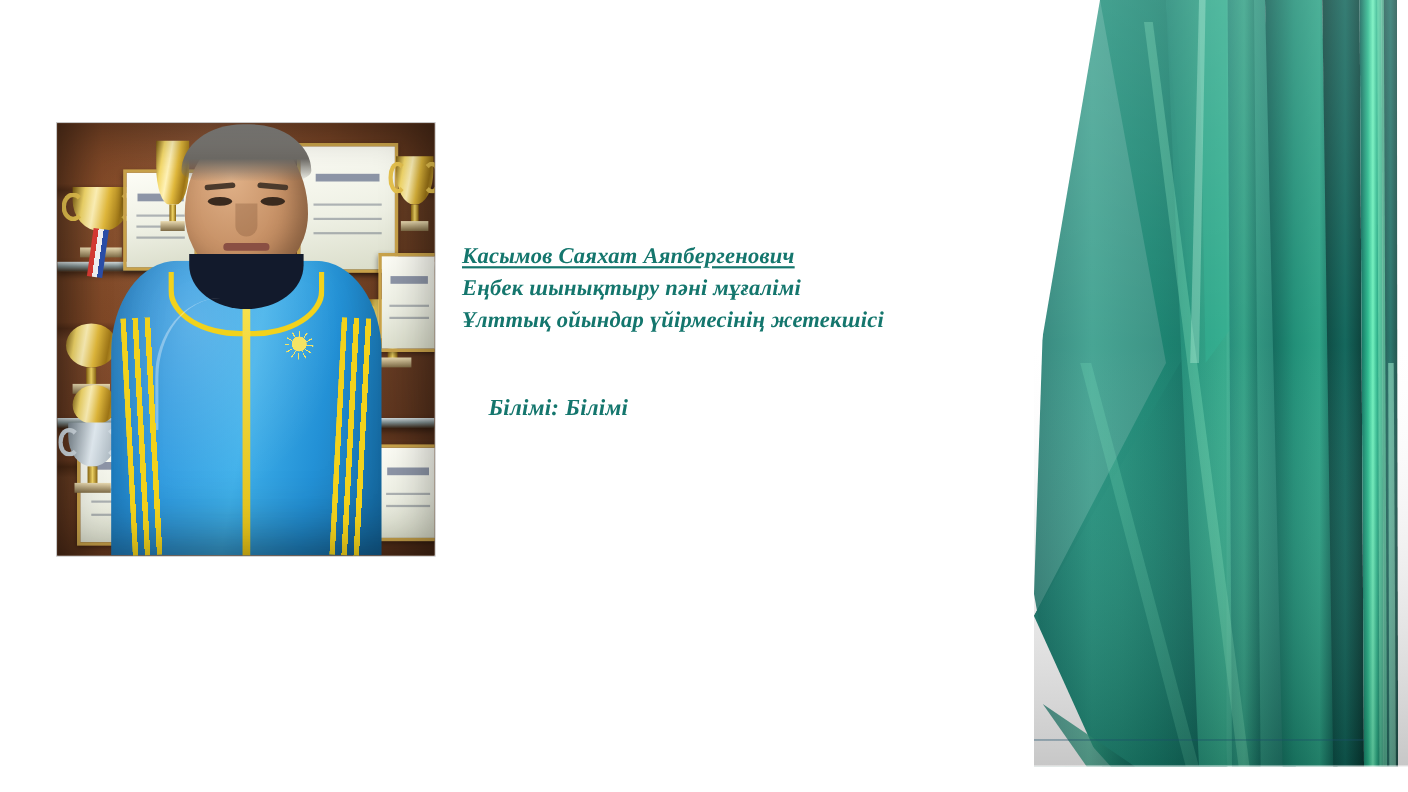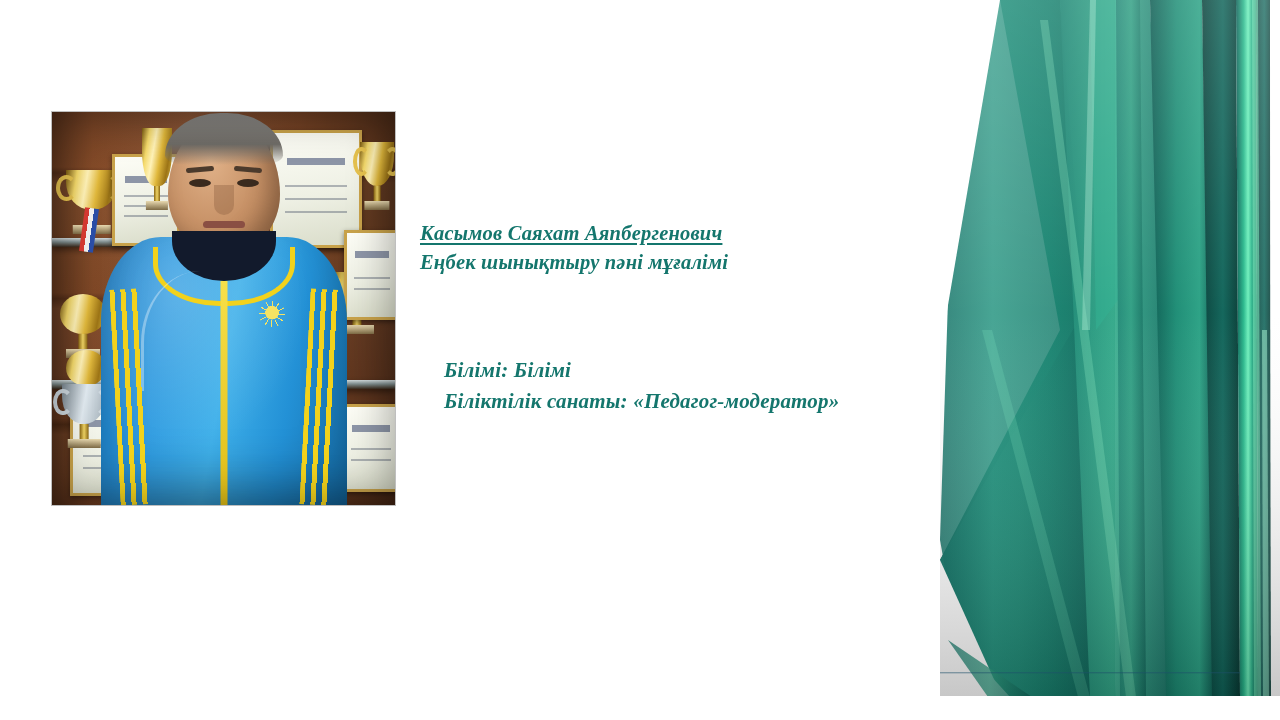--- a/index.html
+++ b/index.html
@@ -479,6 +479,7 @@
   <div class="title-block">
     <div class="name">Касымов Саяхат Аяпбергенович</div>
     <div>Еңбек шынықтыру пәні мұғалімі</div>
+    <div>Ұлттық ойындар үйірмесінің жетекшісі</div>
   </div>
 
   <div class="info-block">

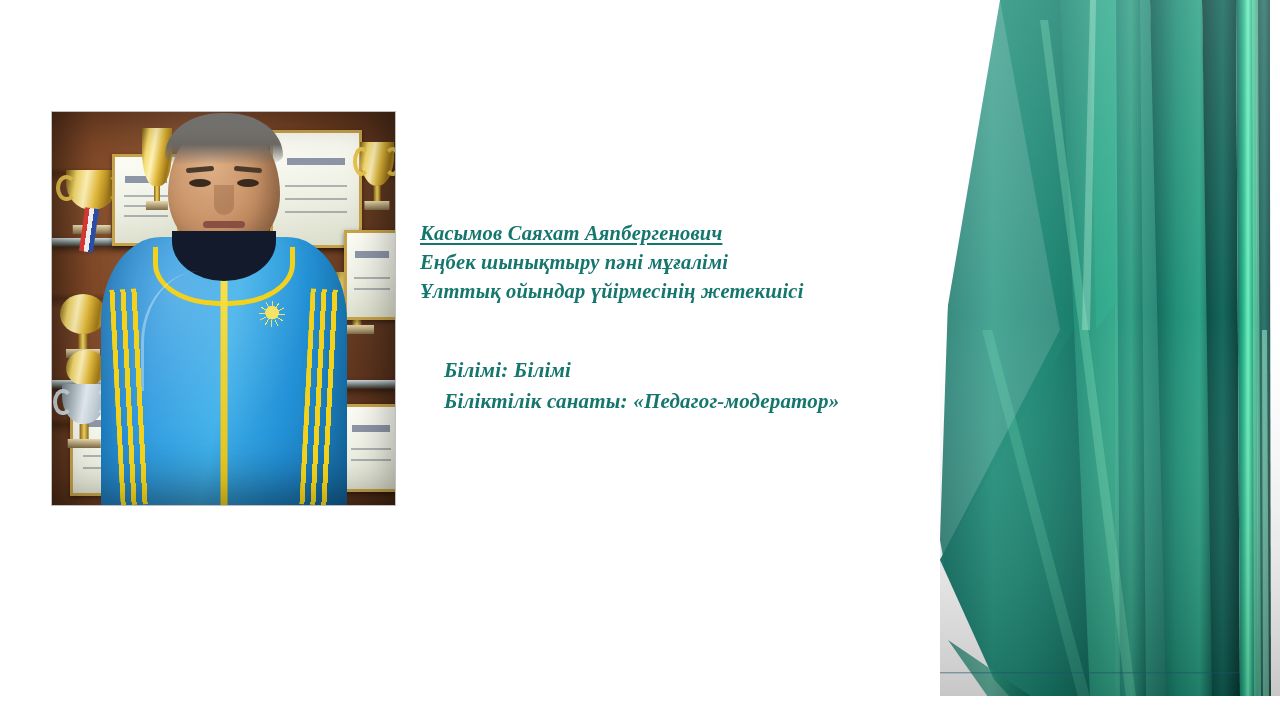--- a/index.html
+++ b/index.html
@@ -484,7 +484,6 @@
 
   <div class="info-block">
     <div>Білімі: Білімі</div>
-    <div>Біліктілік санаты: «Педагог-модератор»</div>
   </div>
 
   <div class="art">

